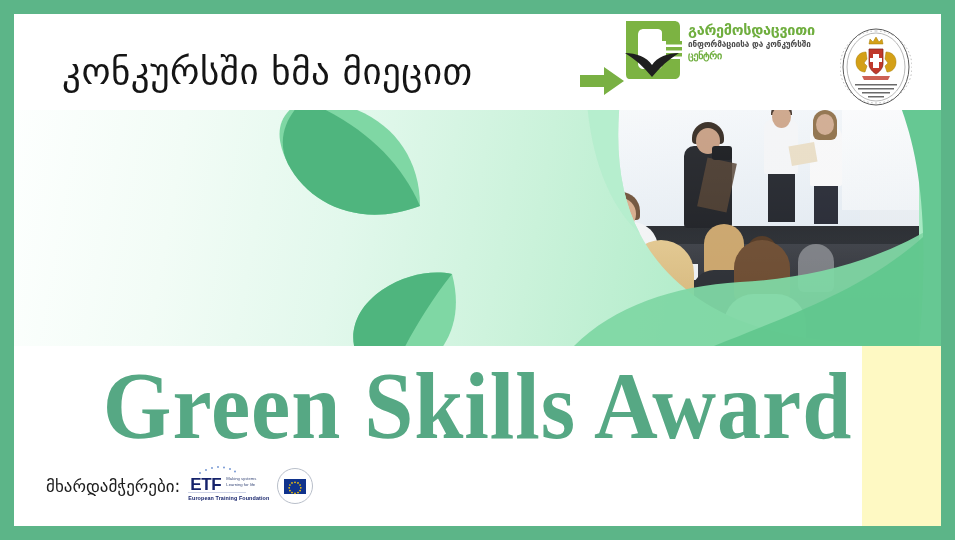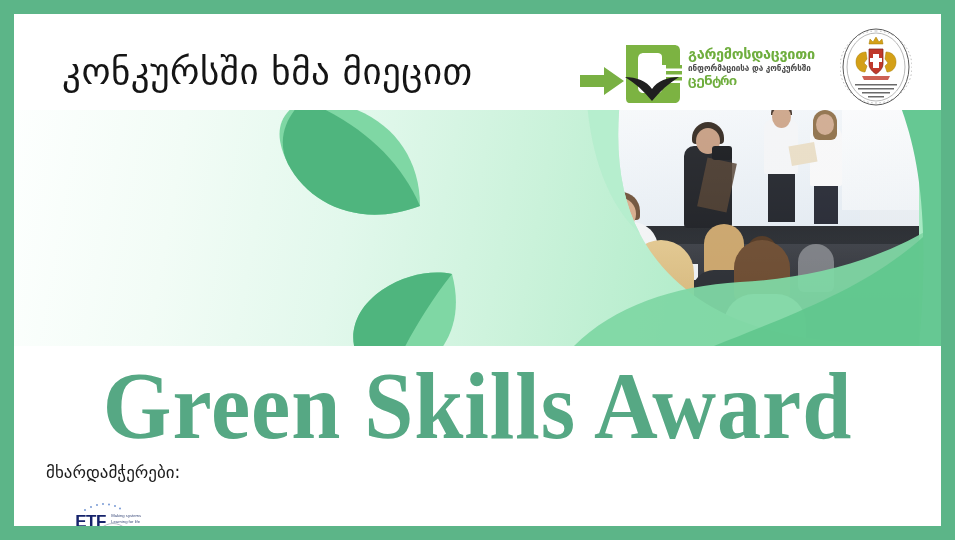--- a/index.html
+++ b/index.html
@@ -66,7 +66,7 @@
   .eiec-logo {
     position: absolute;
     left: 608px;
-    top: 29px;
+    top: 5px;
     width: 200px;
     height: 64px;
   }

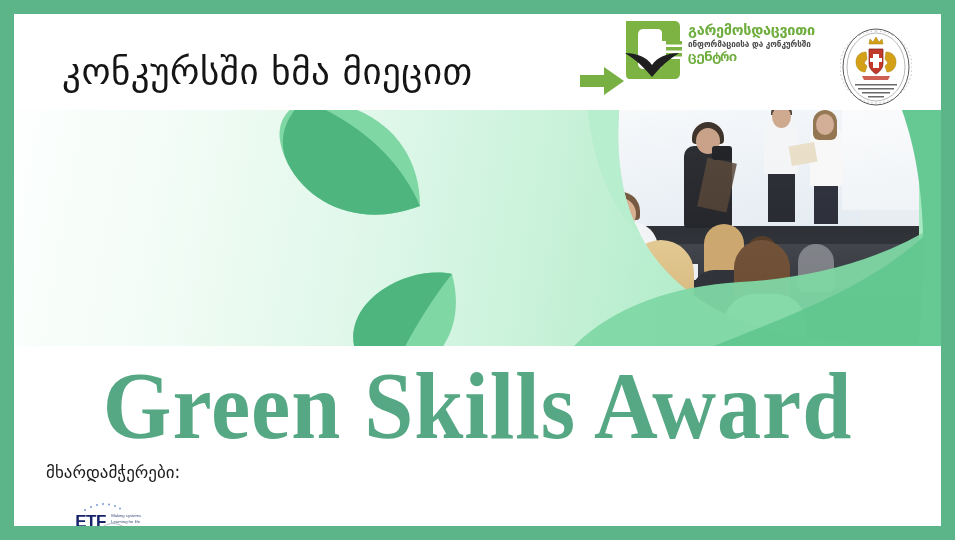--- a/index.html
+++ b/index.html
@@ -102,8 +102,8 @@
     letter-spacing: -0.1px;
   }
   .eiec-line3 {
-    font-family: Liberation Mono, monospace;
-    font-size: 14px;
+    font-family: Liberation Serif, serif;
+    font-size: 10px;
     font-weight: 700;
     color: #6fae3e;
     line-height: 1.1;

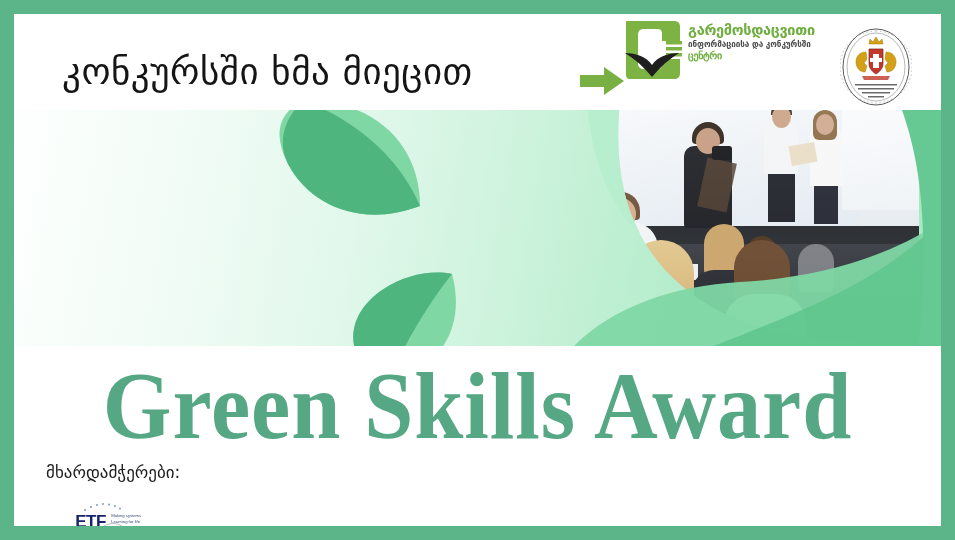--- a/index.html
+++ b/index.html
@@ -223,7 +223,7 @@
     position: absolute;
     left: 0;
     top: 332px;
-    width: 927px;
+    width: 848px;
     height: 180px;
     background: #ffffff;
     z-index: 30;

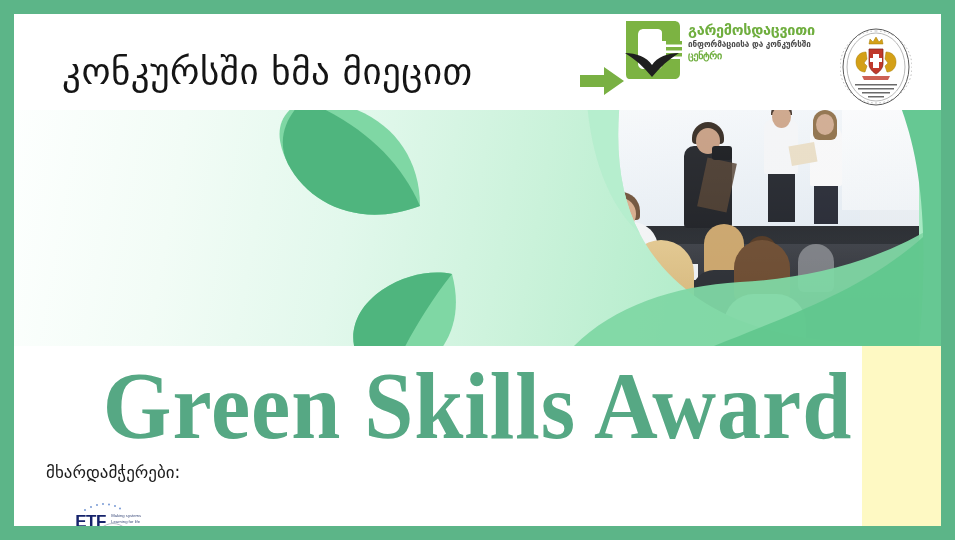--- a/index.html
+++ b/index.html
@@ -251,9 +251,8 @@
     height: 48px;
     display: flex;
     align-items: center;
-    gap: 20px;
+    gap: 6px;
     z-index: 35;
-    flex-direction: column;
   }
   .supporters-label {
     font-family: "DejaVu Sans", sans-serif;

